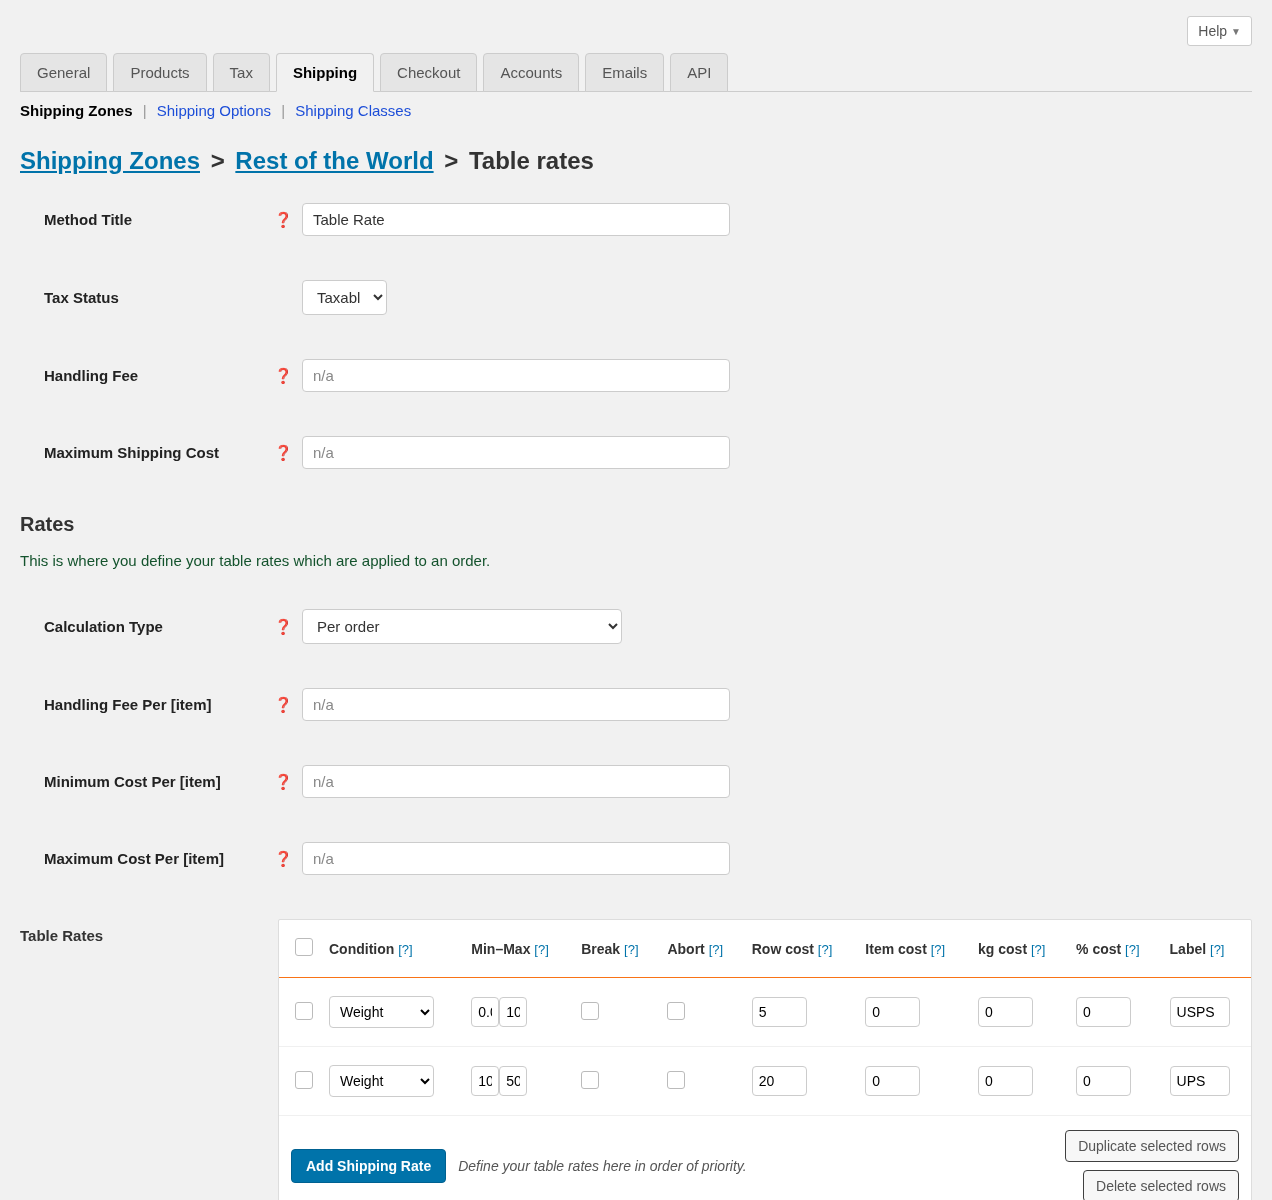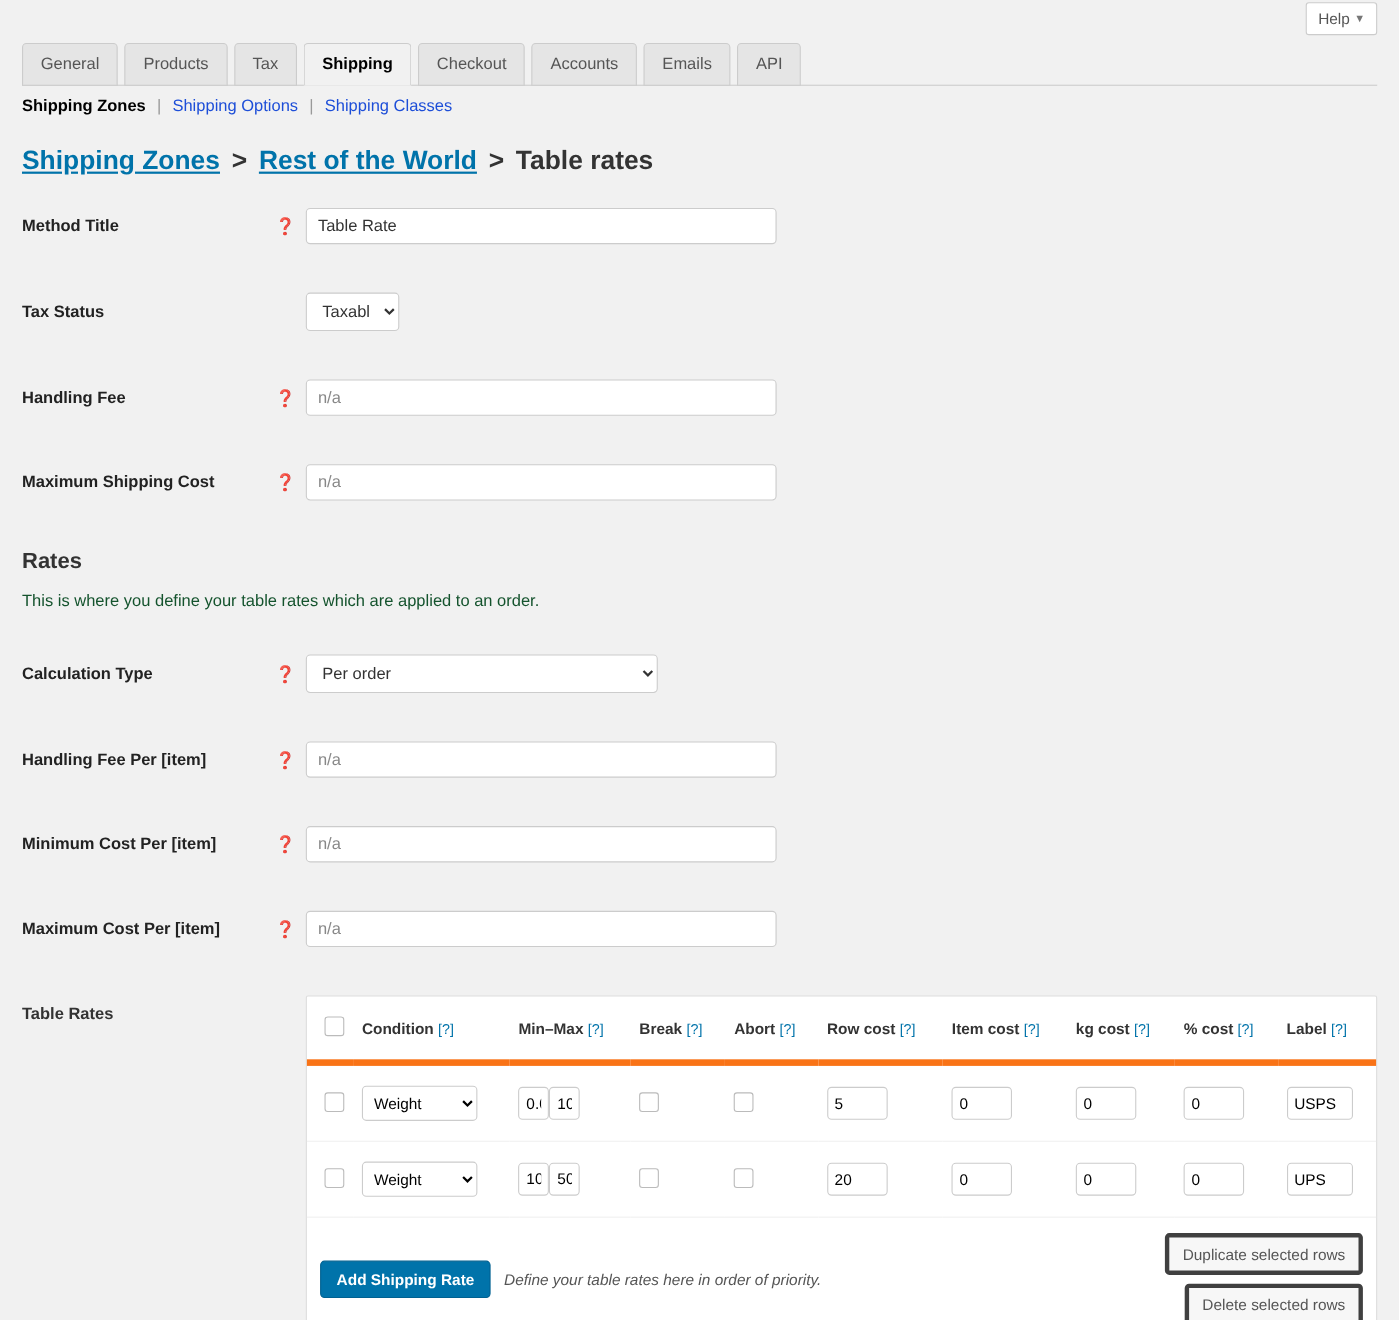--- a/index.html
+++ b/index.html
@@ -11,7 +11,7 @@
   width: 1272px;
   padding: 0 20px 40px;
 }
-.help-wrap { display: flex; justify-content: flex-end; padding-top: 2px; }
+.help-wrap { display: flex; justify-content: flex-end; padding-top: 16px; }
 .help-btn {
   background: #fff;
   border: 1px solid #ccc;

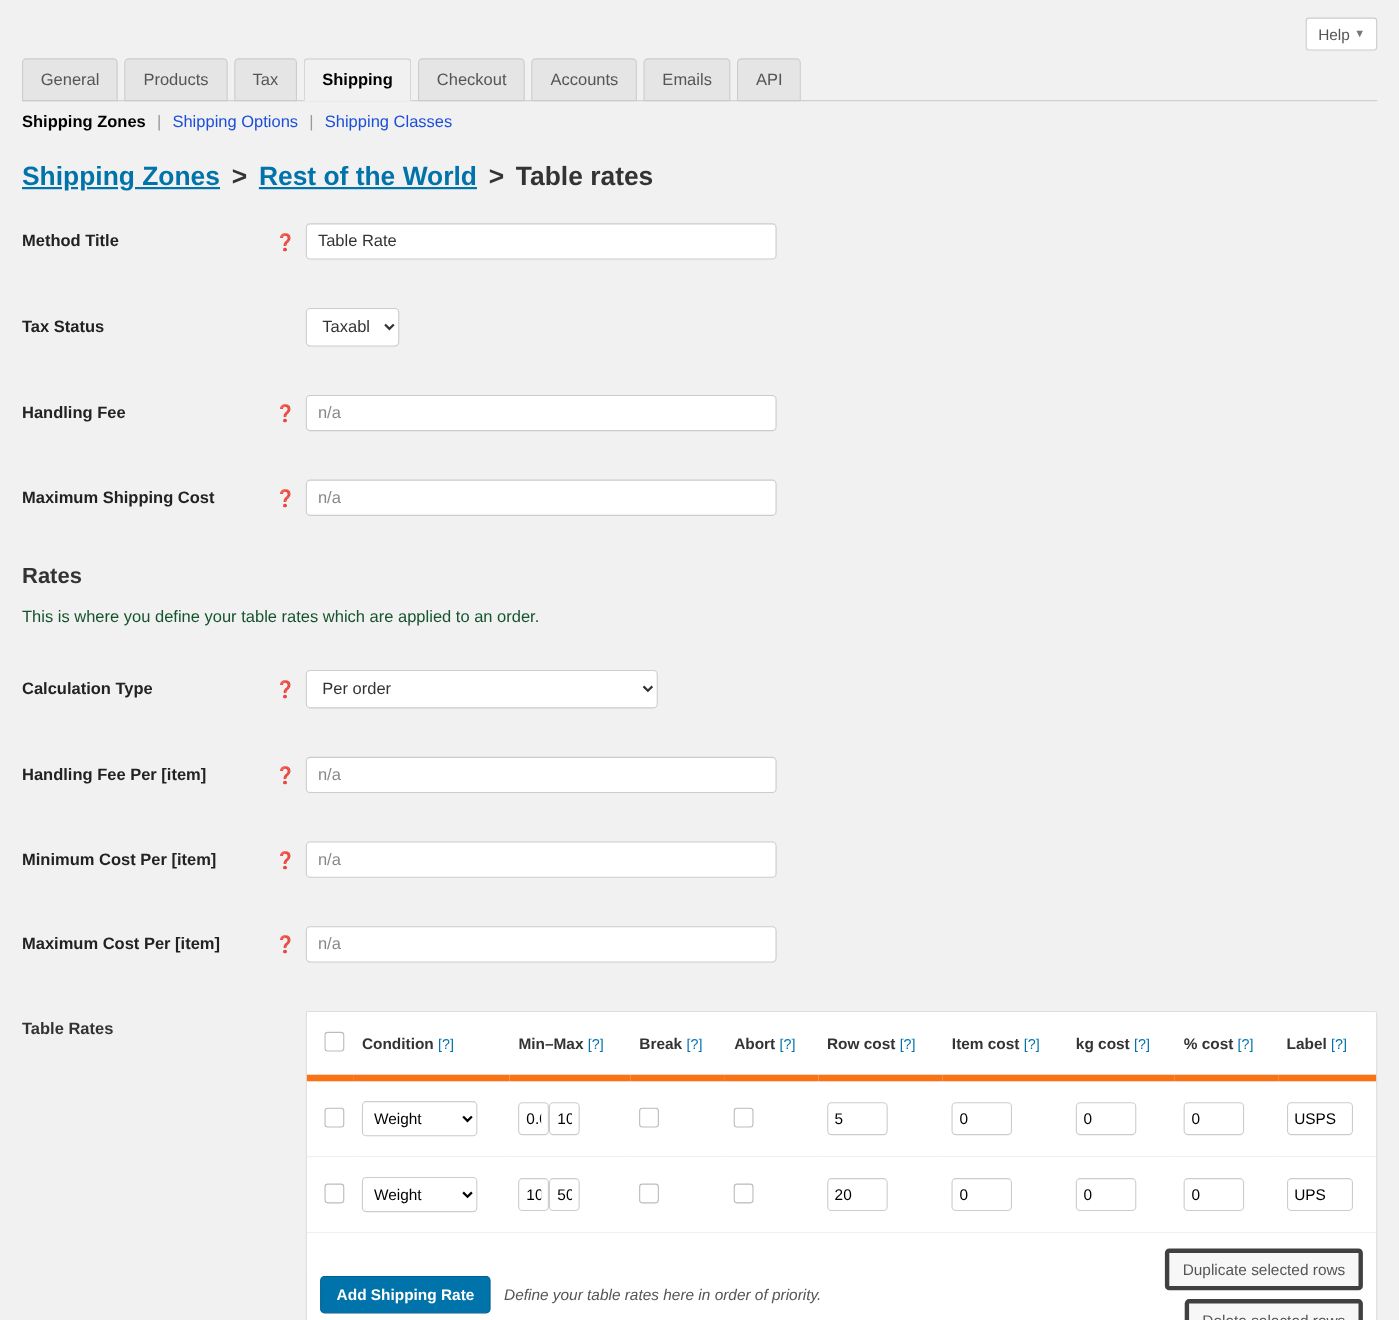--- a/index.html
+++ b/index.html
@@ -66,6 +66,7 @@
   display: flex;
   align-items: center;
   margin-bottom: 44px;
+  margin-left: 24px;
 }
 .form-row .label {
   width: 230px;

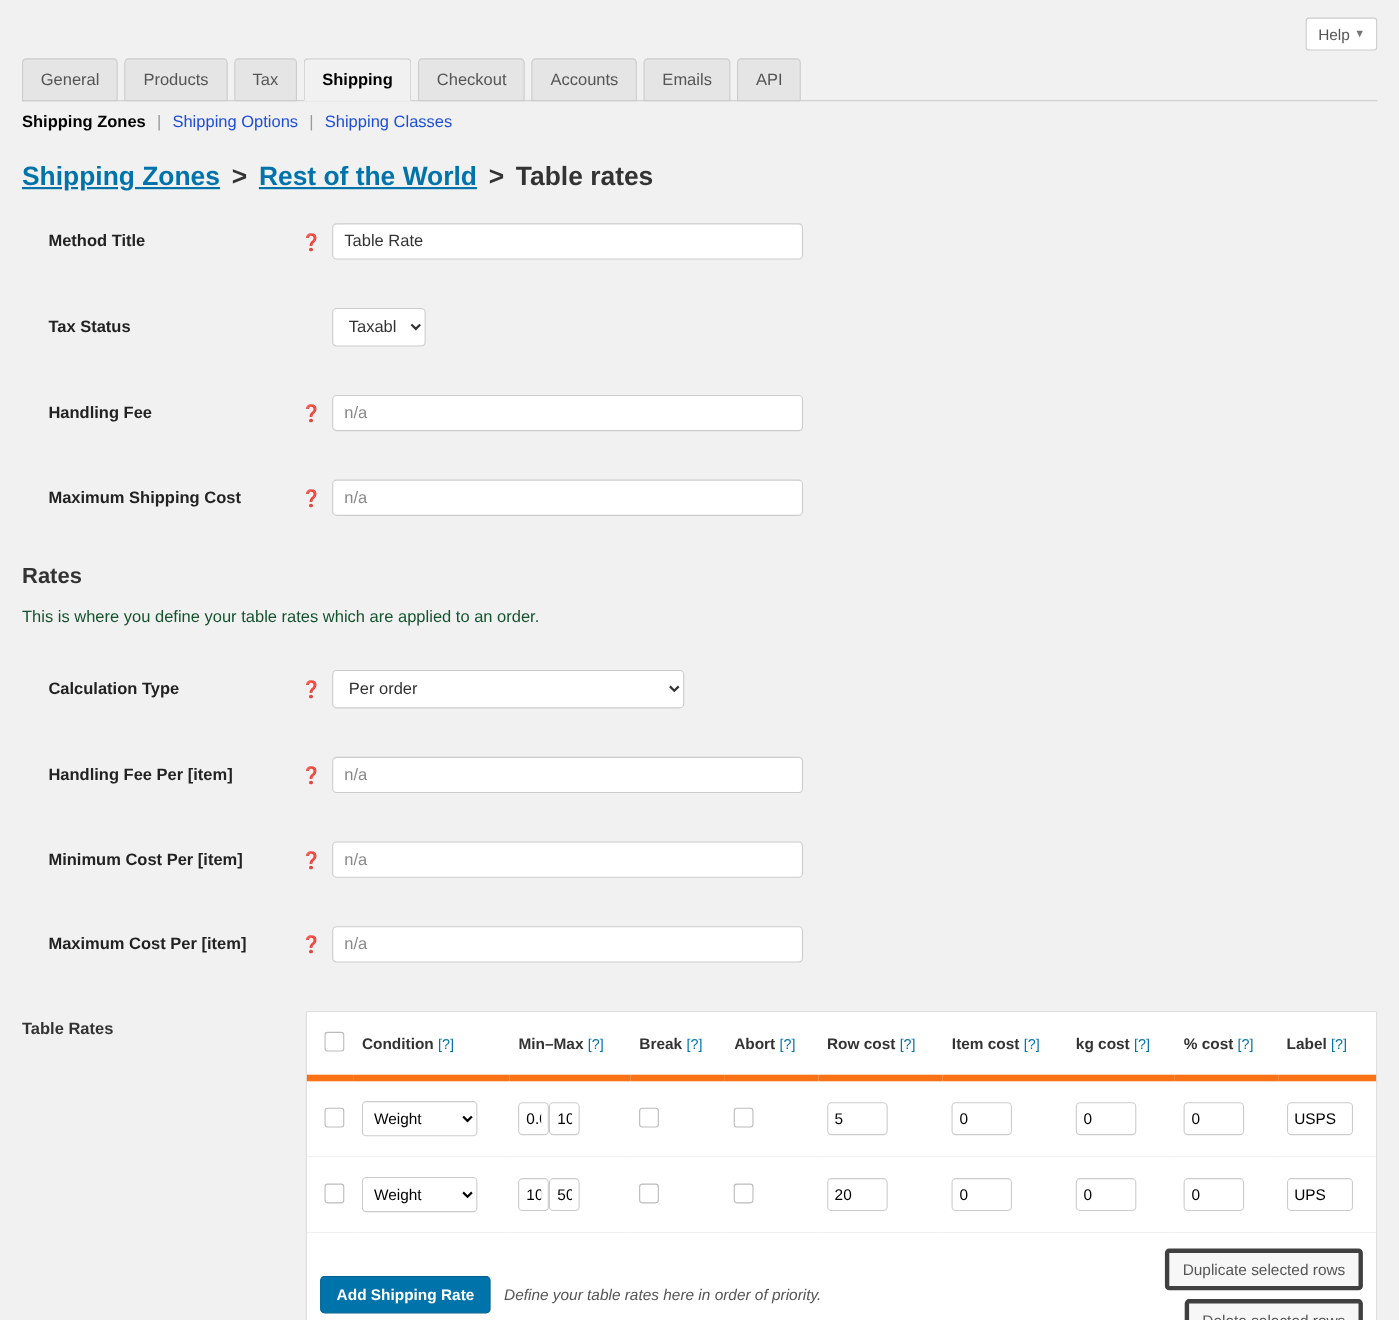--- a/index.html
+++ b/index.html
@@ -126,7 +126,7 @@
   padding: 18px 8px;
   vertical-align: middle;
 }
-table.rates th { font-weight: 700; color: #333; border-bottom: 6px solid #f97316; }
+table.rates th { font-weight: 700; color: #333; border-bottom: 1px solid #f97316; }
 table.rates th:first-child, table.rates td:first-child { padding-left: 16px; width: 40px; }
 table.rates td { border-bottom: 1px solid #f0f0f0; }
 table.rates .q { color: #0073aa; cursor: pointer; font-weight:400; font-size:13px; }

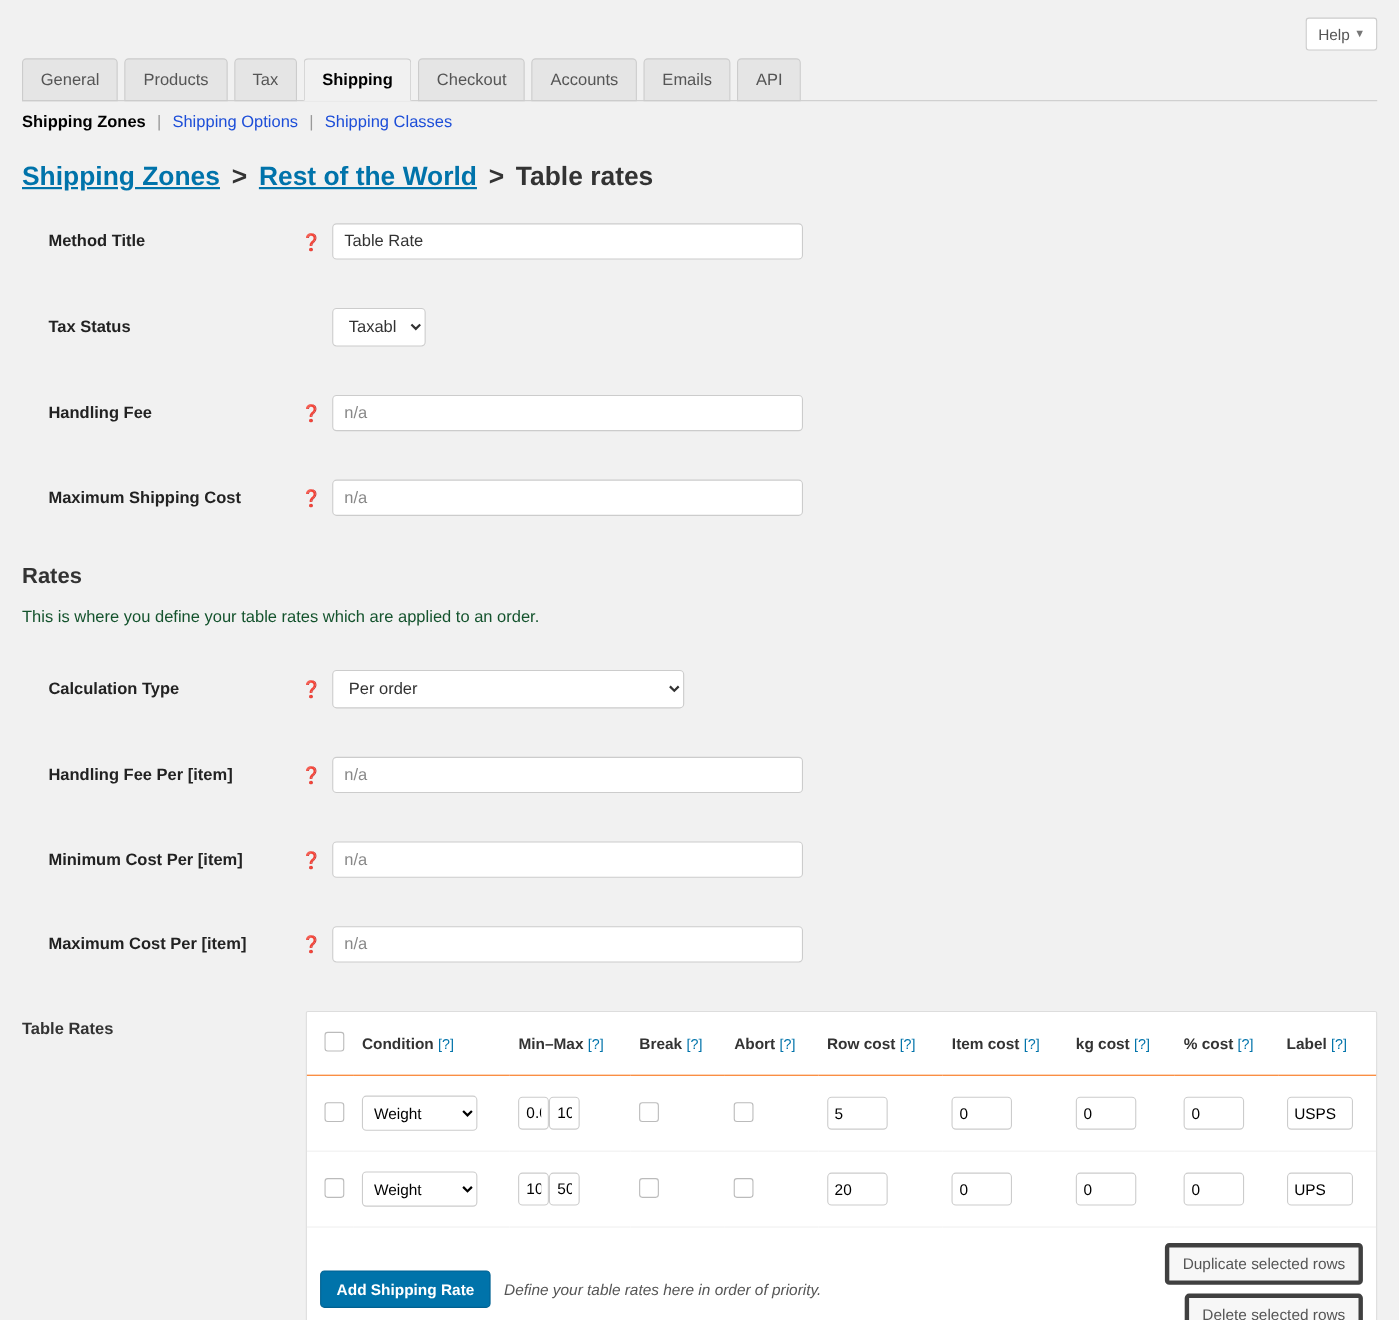--- a/index.html
+++ b/index.html
@@ -168,7 +168,7 @@
 .btn-secondary {
   background: #f7f7f7;
   color: #555;
-  border: 4px solid #404040;
+  border: 1px solid #404040;
   border-radius: 4px;
   padding: 7px 12px;
   font-size: 14px;

